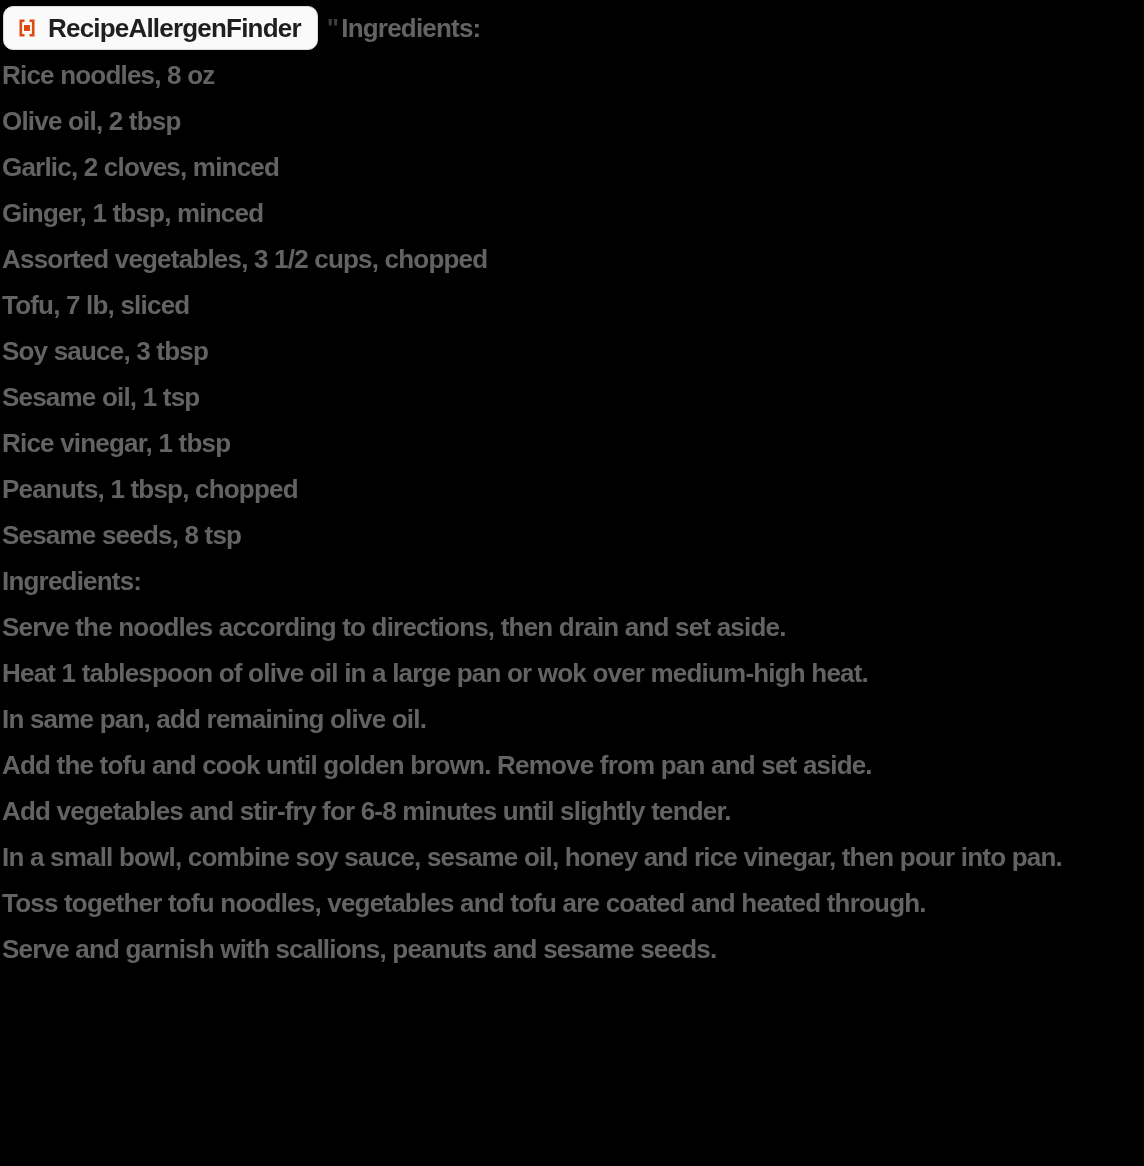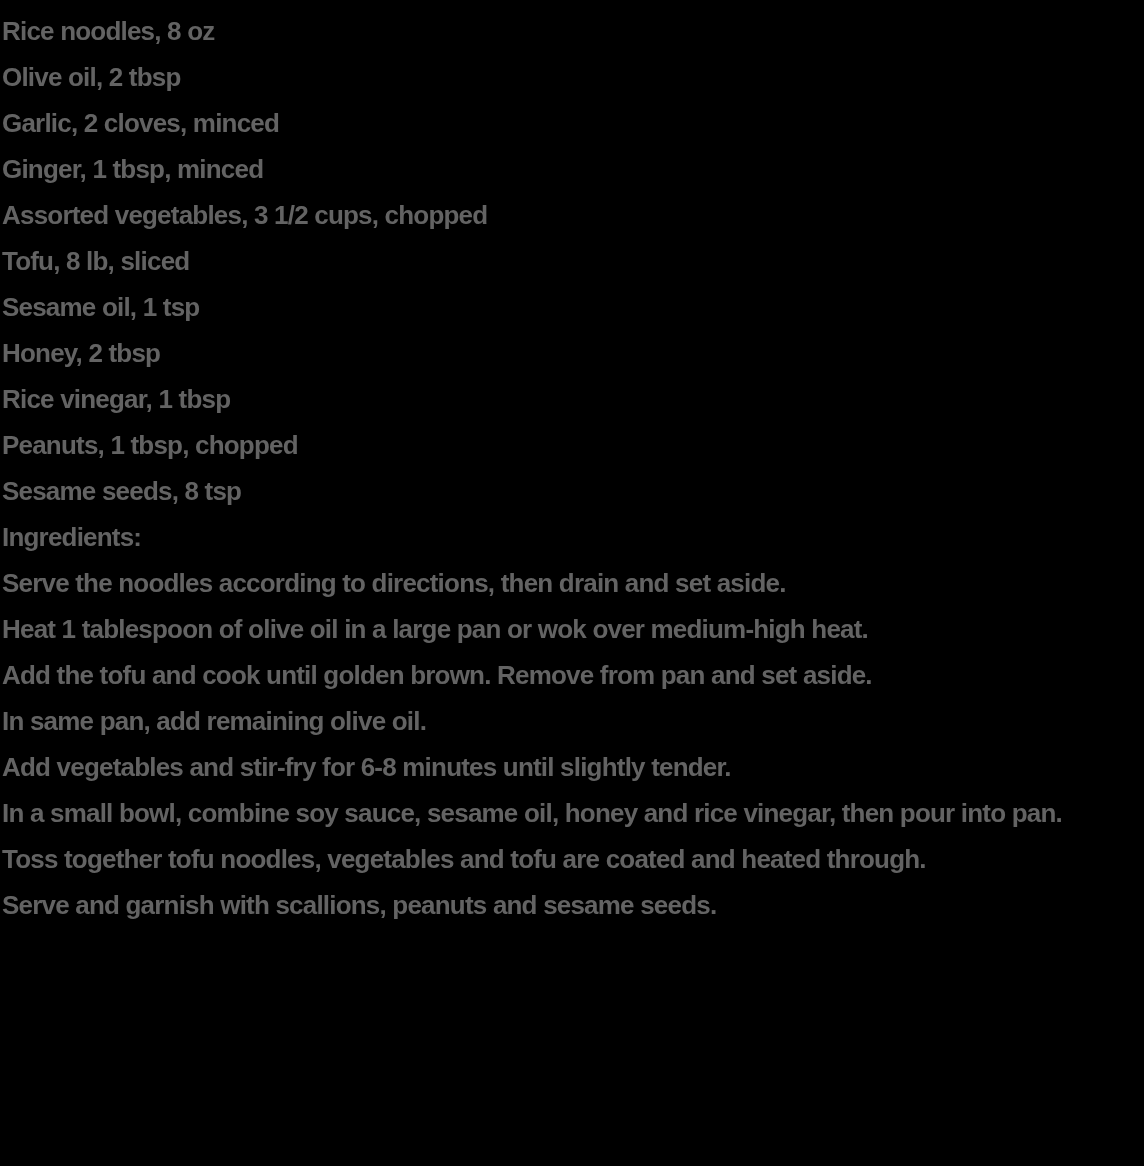--- a/index.html
+++ b/index.html
@@ -73,6 +73,20 @@
 
 <div class="canvas">
 
+  <div class="first-line">
+    <span class="badge">
+      <span class="badge-icon">
+        <svg width="22" height="22" viewBox="0 0 22 22" xmlns="http://www.w3.org/2000/svg">
+          <path d="M8.5 3.8 H4.8 V18.2 H8.5" fill="none" stroke="#dd4b0e" stroke-width="2.6"></path>
+          <path d="M13.5 3.8 H17.2 V18.2 H13.5" fill="none" stroke="#dd4b0e" stroke-width="2.6"></path>
+          <rect x="8" y="8" width="6" height="6" fill="#dd4b0e"></rect>
+        </svg>
+      </span>
+      <span class="badge-label">RecipeAllergenFinder</span>
+    </span>
+    <span class="quote">"</span>
+    <span class="header-text">Ingredients:</span>
+  </div>
 
   <div class="lines">
     <div class="line">Rice noodles, 8 oz</div>

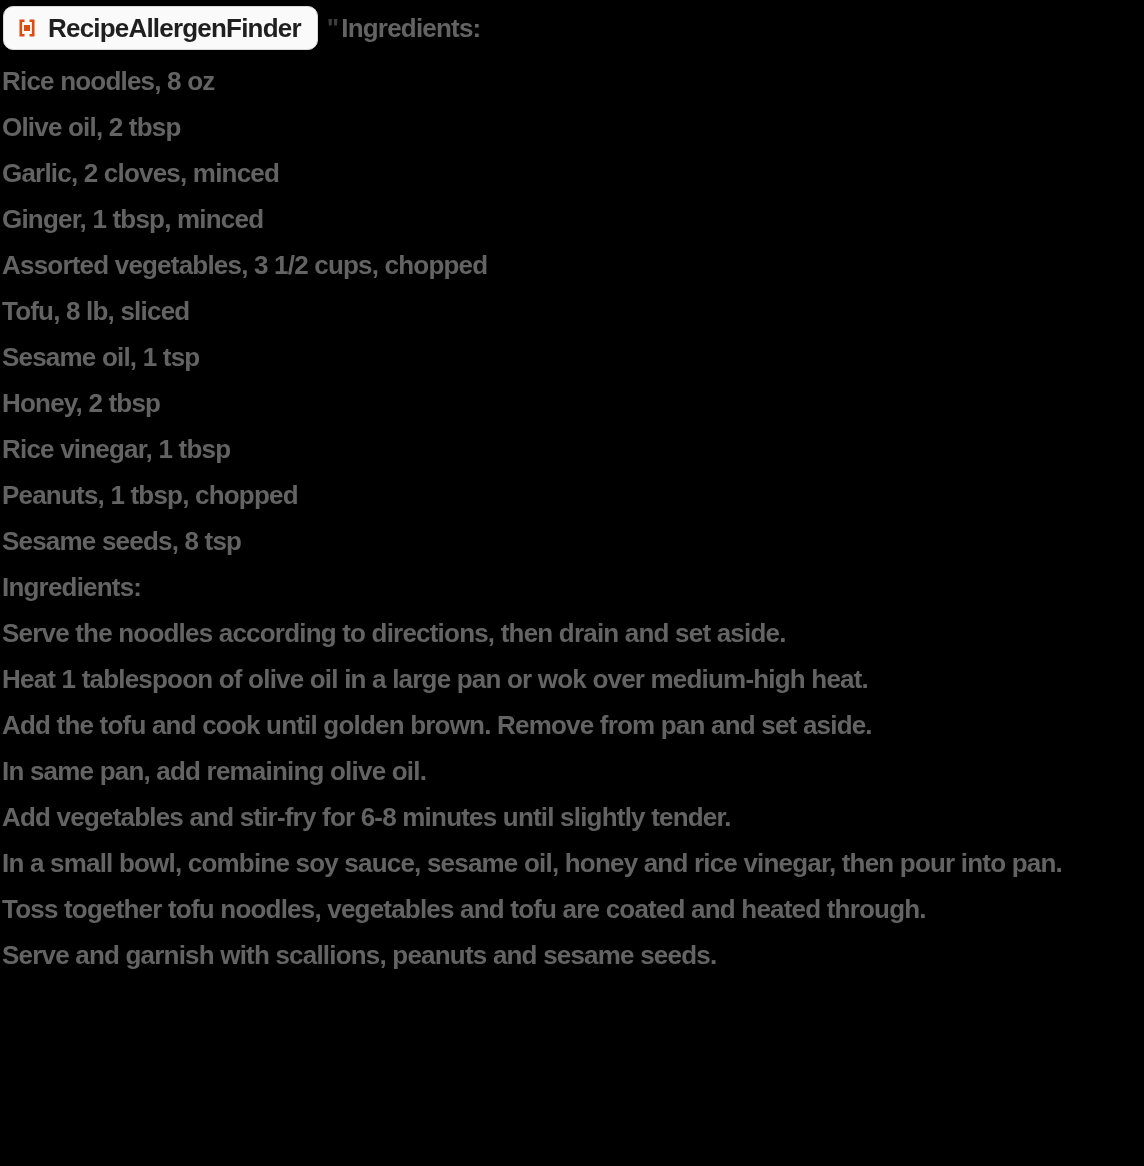--- a/index.html
+++ b/index.html
@@ -56,7 +56,7 @@
     white-space: nowrap;
   }
   .lines {
-    margin-top: 8px;
+    margin-top: 2px;
     padding-left: 2px;
   }
   .line {

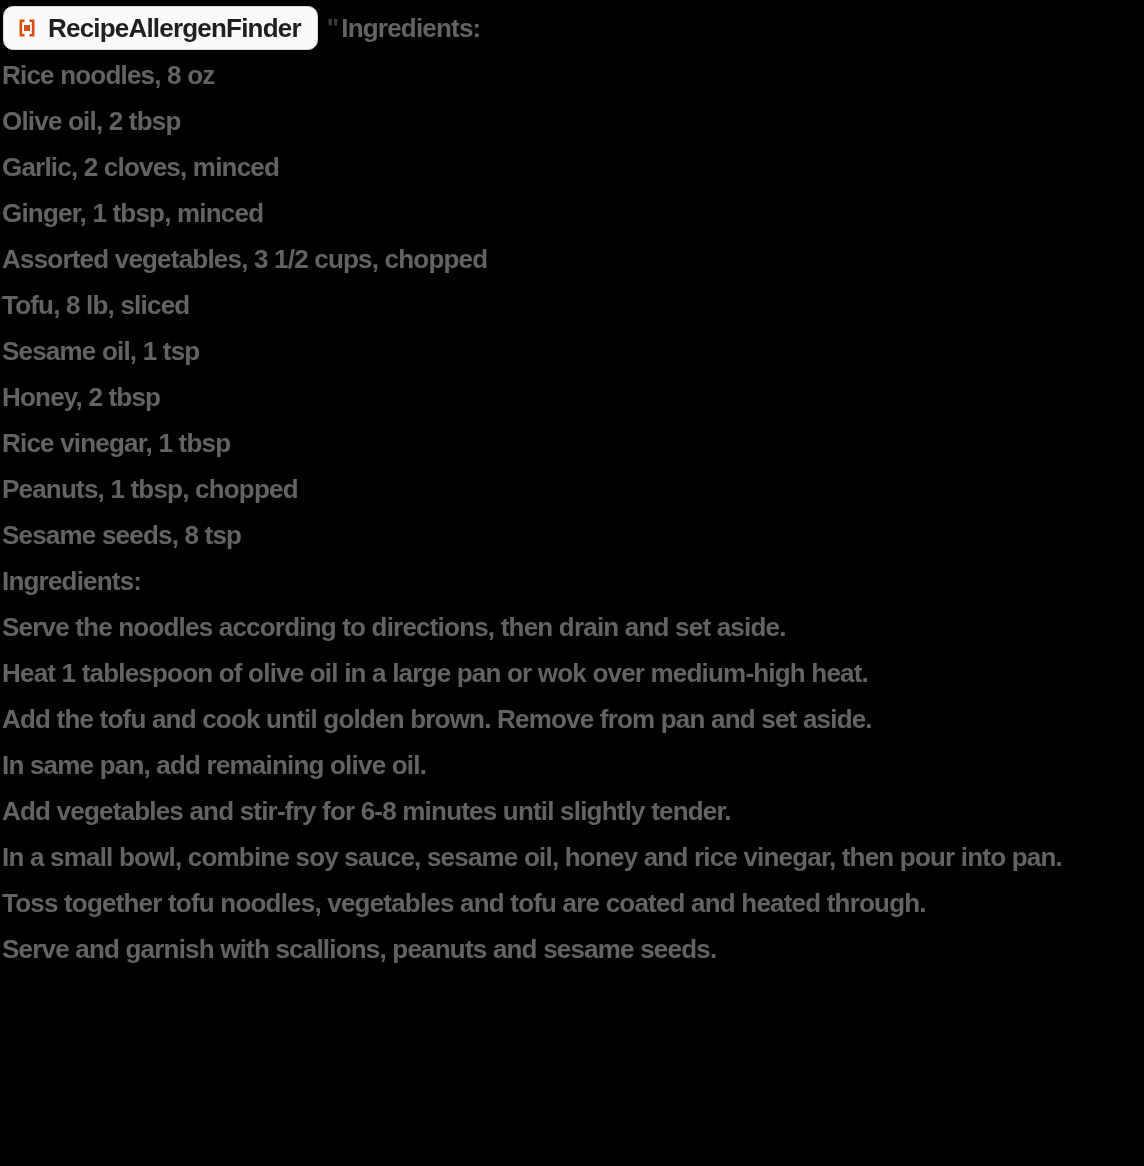--- a/index.html
+++ b/index.html
@@ -94,7 +94,7 @@
     <div class="line">Garlic, 2 cloves, minced</div>
     <div class="line">Ginger, 1 tbsp, minced</div>
     <div class="line">Assorted vegetables, 3 1/2 cups, chopped</div>
-    <div class="line">Tofu, 8 lb, sliced</div>
+    <div class="line">Tofu, 7 lb, sliced</div>
     <div class="line">Sesame oil, 1 tsp</div>
     <div class="line">Honey, 2 tbsp</div>
     <div class="line">Rice vinegar, 1 tbsp</div>

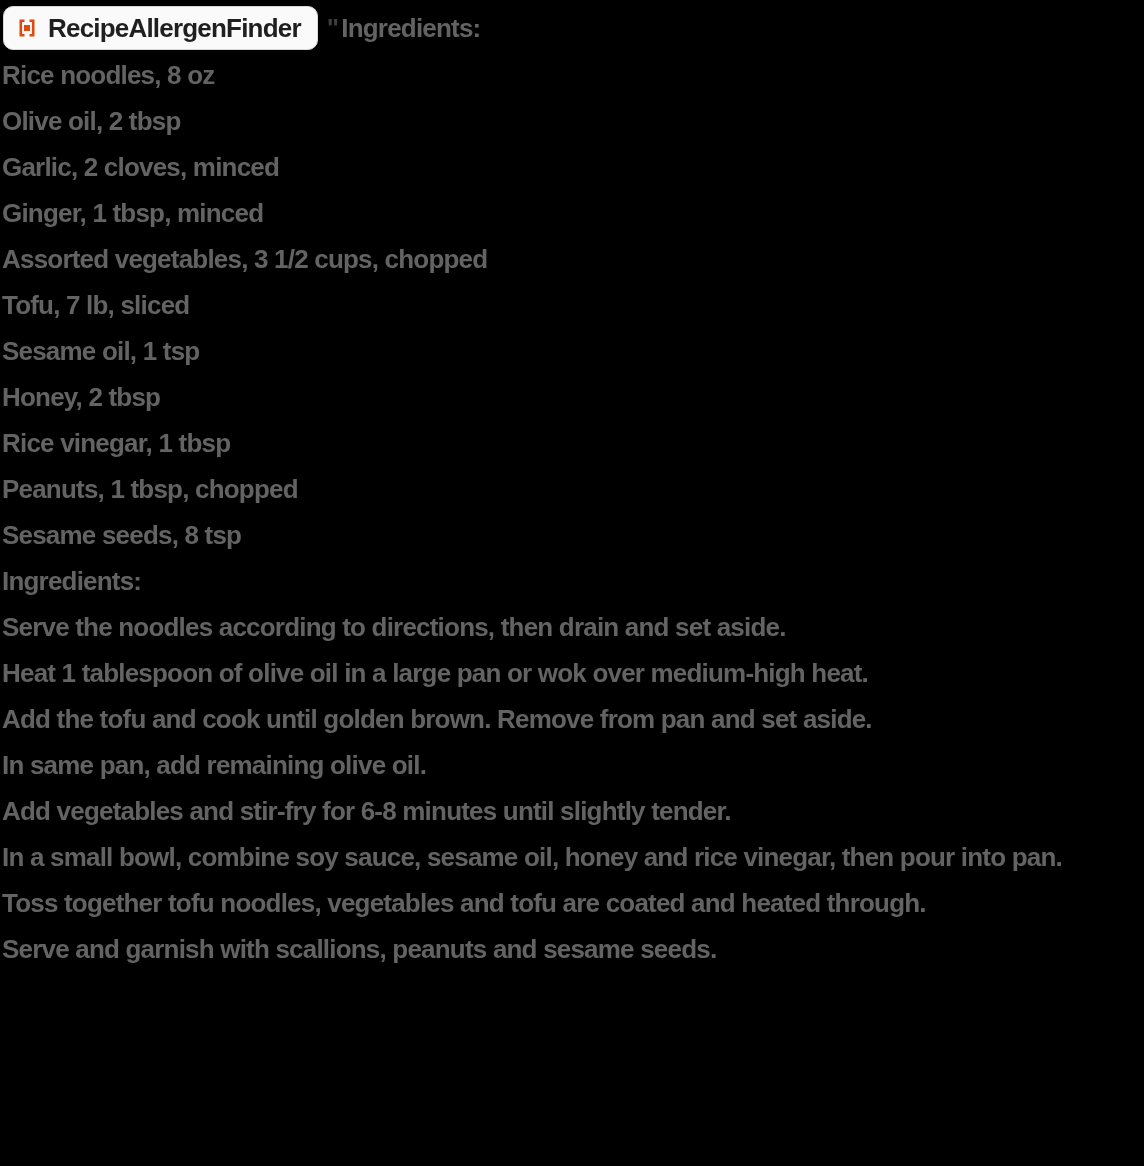--- a/index.html
+++ b/index.html
@@ -95,6 +95,7 @@
     <div class="line">Ginger, 1 tbsp, minced</div>
     <div class="line">Assorted vegetables, 3 1/2 cups, chopped</div>
     <div class="line">Tofu, 7 lb, sliced</div>
+    <div class="line">Soy sauce, 3 tbsp</div>
     <div class="line">Sesame oil, 1 tsp</div>
     <div class="line">Honey, 2 tbsp</div>
     <div class="line">Rice vinegar, 1 tbsp</div>

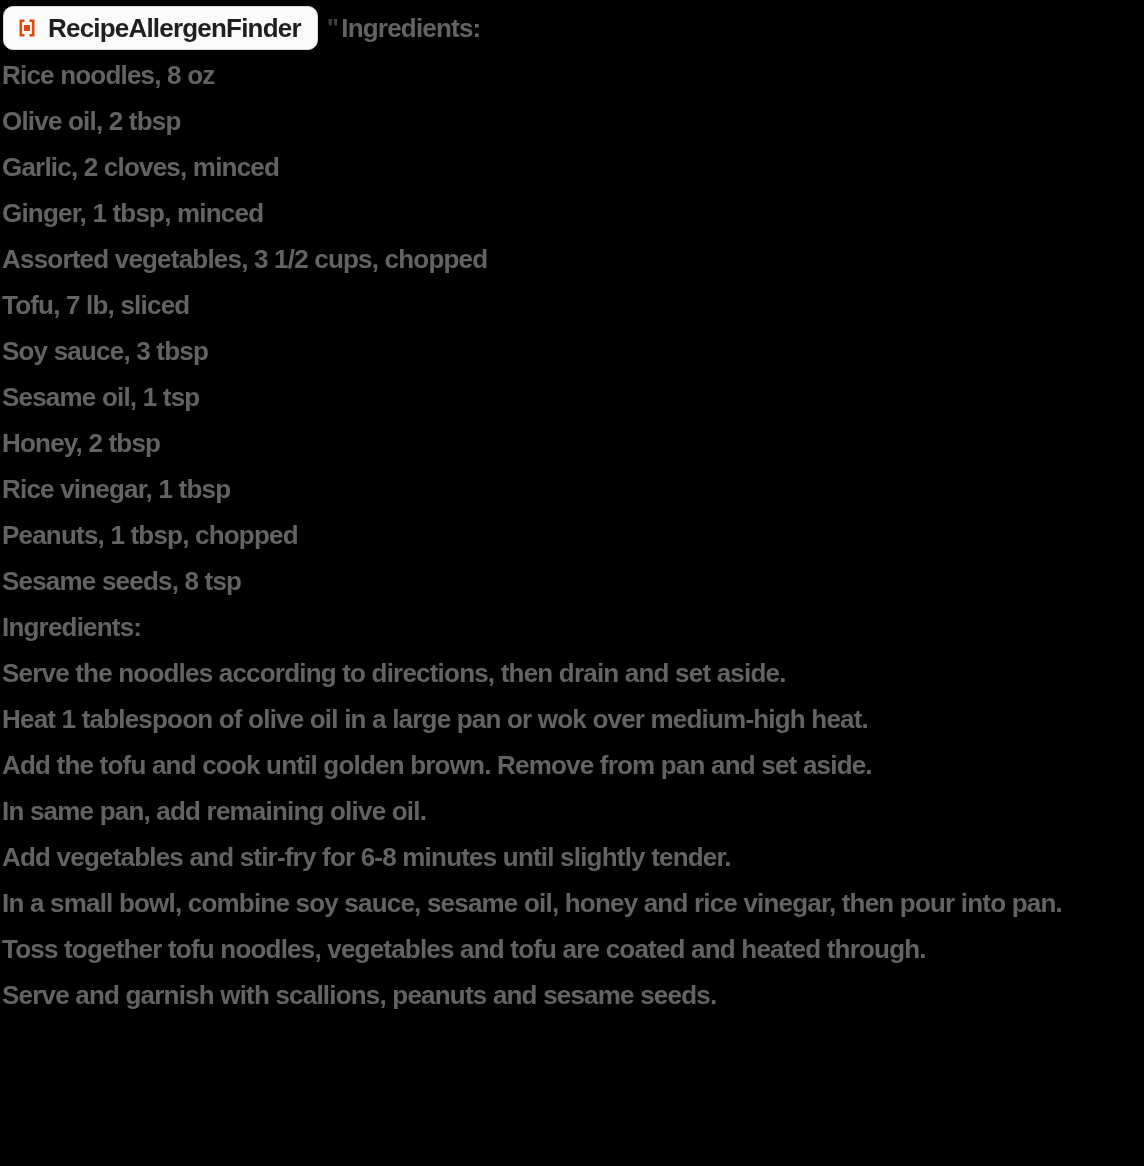--- a/index.html
+++ b/index.html
@@ -97,7 +97,6 @@
     <div class="line">Tofu, 7 lb, sliced</div>
     <div class="line">Soy sauce, 3 tbsp</div>
     <div class="line">Sesame oil, 1 tsp</div>
-    <div class="line">Honey, 2 tbsp</div>
     <div class="line">Rice vinegar, 1 tbsp</div>
     <div class="line">Peanuts, 1 tbsp, chopped</div>
     <div class="line">Sesame seeds, 8 tsp</div>

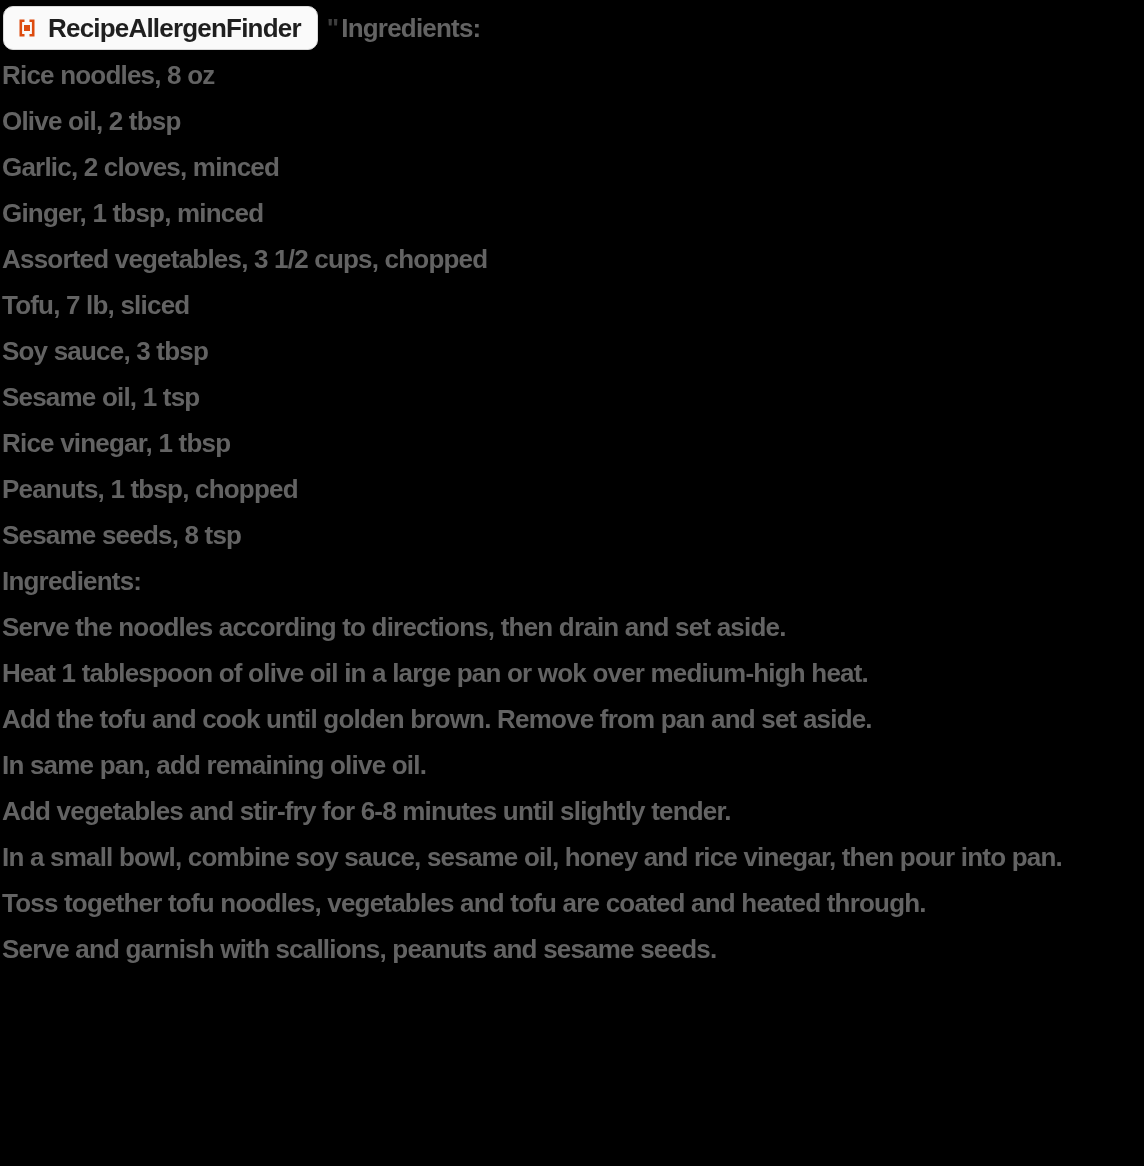--- a/index.html
+++ b/index.html
@@ -103,8 +103,8 @@
     <div class="line">Ingredients:</div>
     <div class="line">Serve the noodles according to directions, then drain and set aside.</div>
     <div class="line">Heat 1 tablespoon of olive oil in a large pan or wok over medium-high heat.</div>
+    <div class="line">In same pan, add remaining olive oil.</div>
     <div class="line">Add the tofu and cook until golden brown. Remove from pan and set aside.</div>
-    <div class="line">In same pan, add remaining olive oil.</div>
     <div class="line">Add vegetables and stir-fry for 6-8 minutes until slightly tender.</div>
     <div class="line">In a small bowl, combine soy sauce, sesame oil, honey and rice vinegar, then pour into pan.</div>
     <div class="line">Toss together tofu noodles, vegetables and tofu are coated and heated through.</div>

